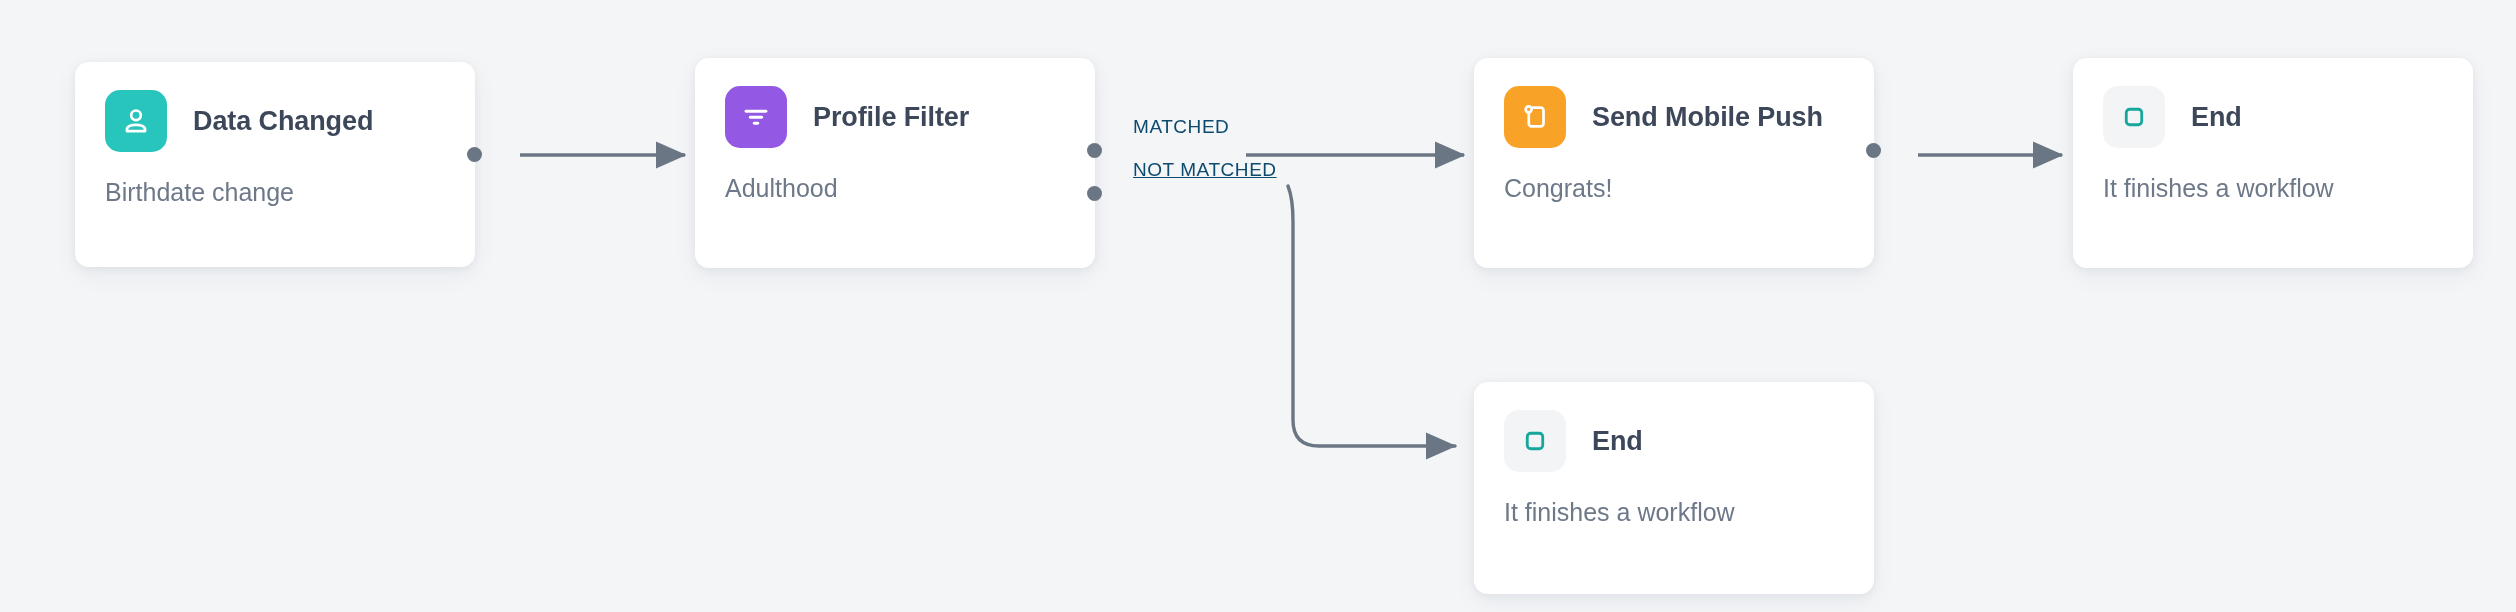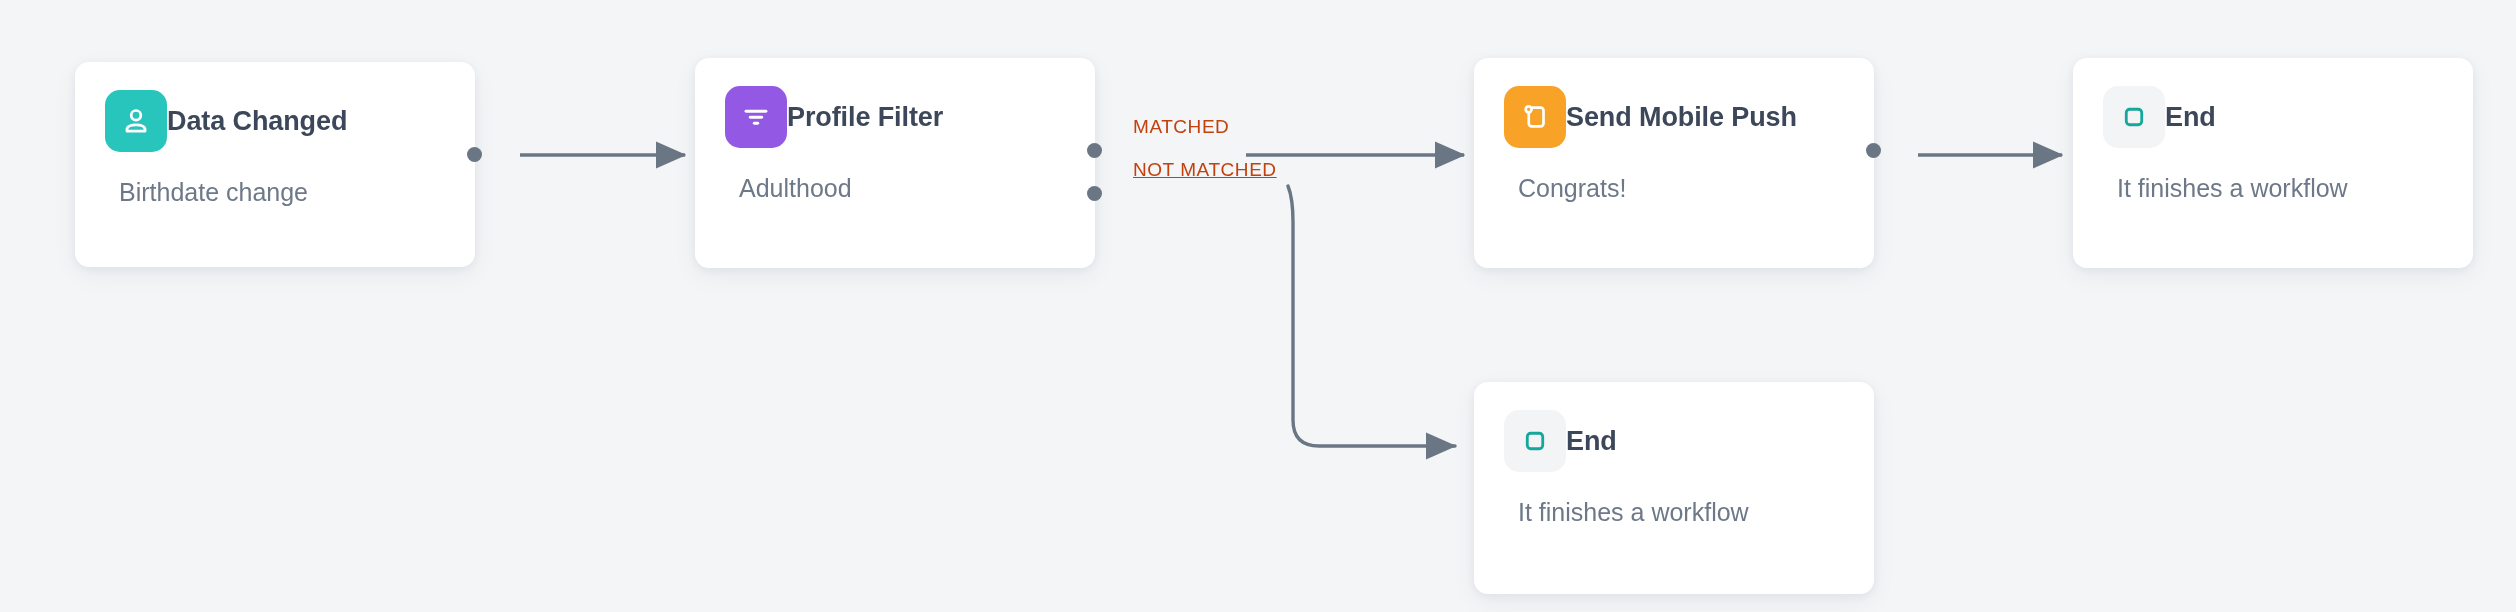--- a/index.html
+++ b/index.html
@@ -56,6 +56,7 @@
   .node-icon.ghost  { background: #f2f4f6; }
 
   .node-title {
+    margin-left: 26px;
     font-size: 27px;
     font-weight: bold;
     color: #3d475a;

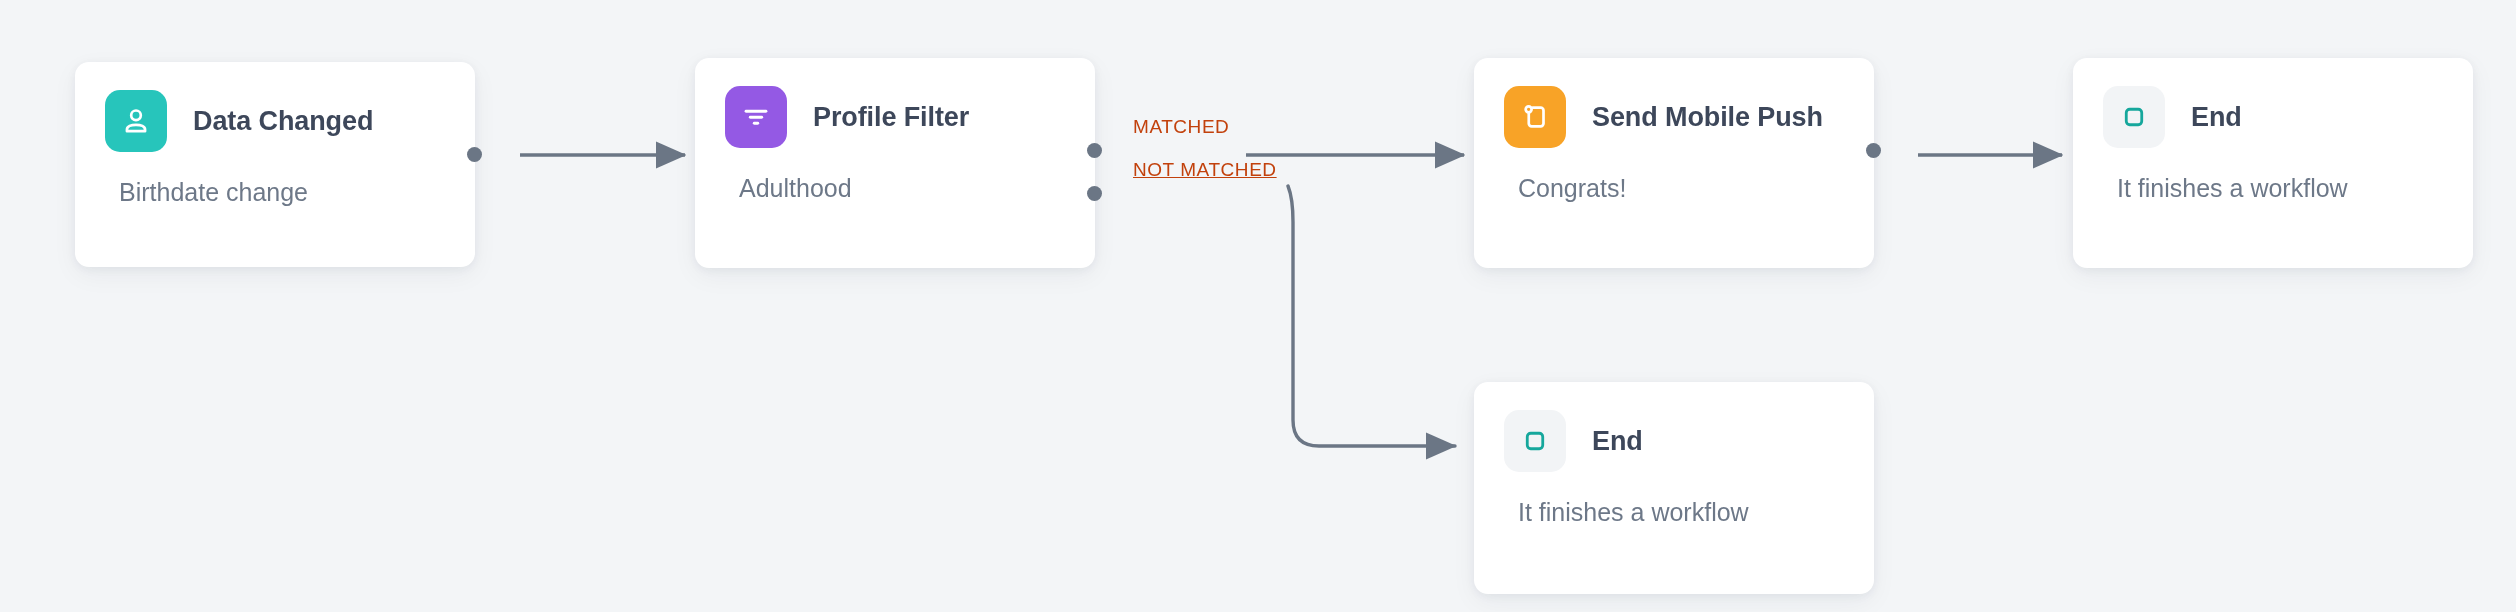--- a/index.html
+++ b/index.html
@@ -84,7 +84,7 @@
     position: absolute;
     font-size: 19px;
     letter-spacing: 0.55px;
-    color: #c2410c;
+    color: #0c4a6e;
     white-space: nowrap;
   }
 </style>

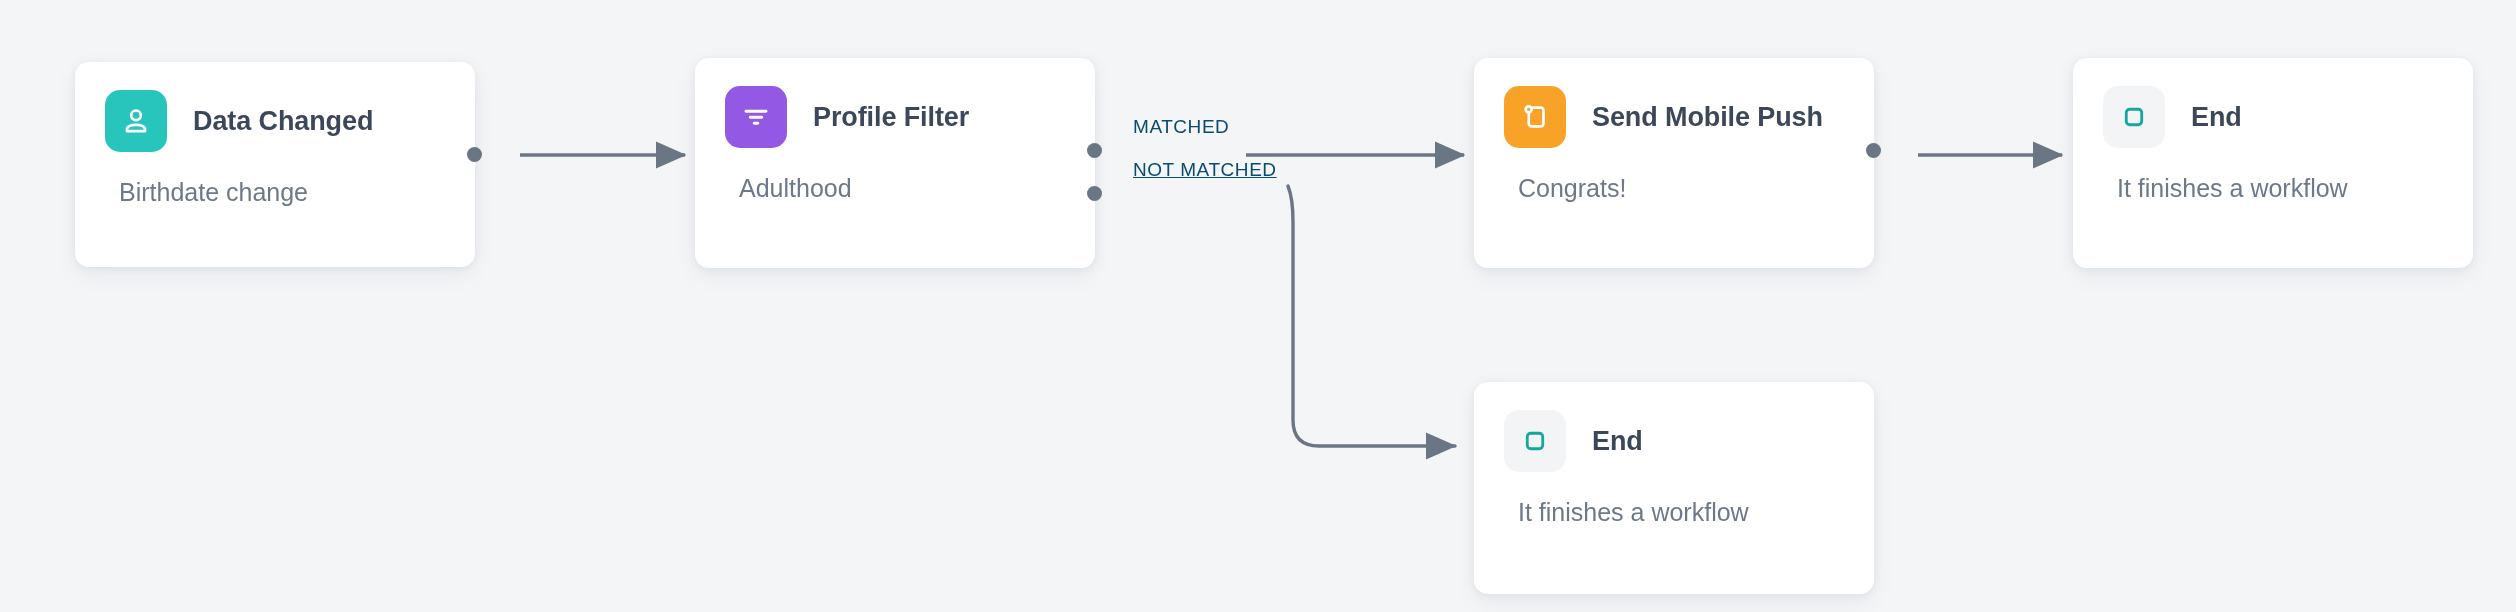--- a/index.html
+++ b/index.html
@@ -64,7 +64,7 @@
     white-space: nowrap;
   }
   .node-sub {
-    padding: 26px 30px 0 44px;
+    padding: 26px 30px 0 30px;
     font-size: 25px;
     color: #6d7888;
     white-space: nowrap;

